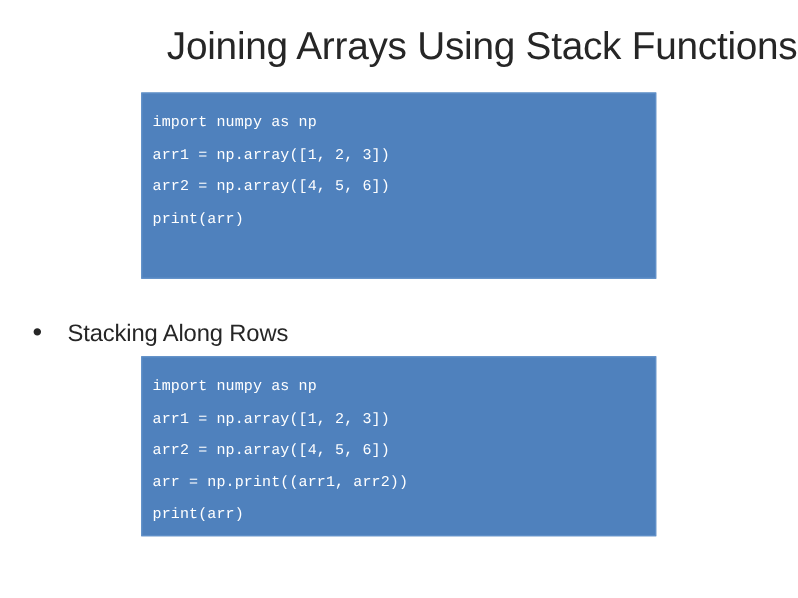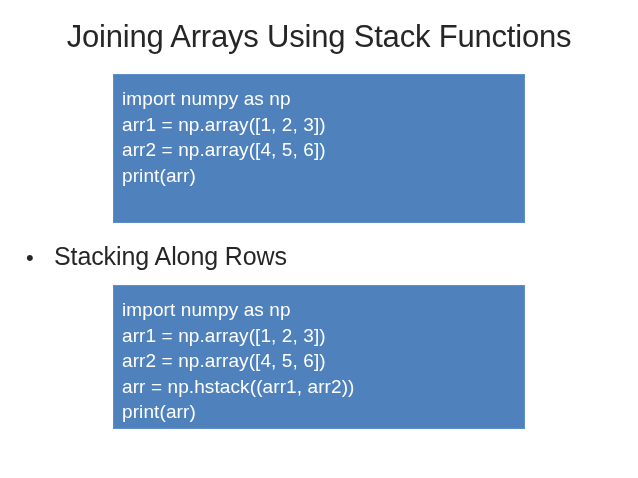--- a/index.html
+++ b/index.html
@@ -23,7 +23,7 @@
     left: 0px;
     top: 17px;
     width: 638px;
-    text-align: center;
+    text-align: right;
     font-size: 31px;
     line-height: 40px;
     font-weight: 400;

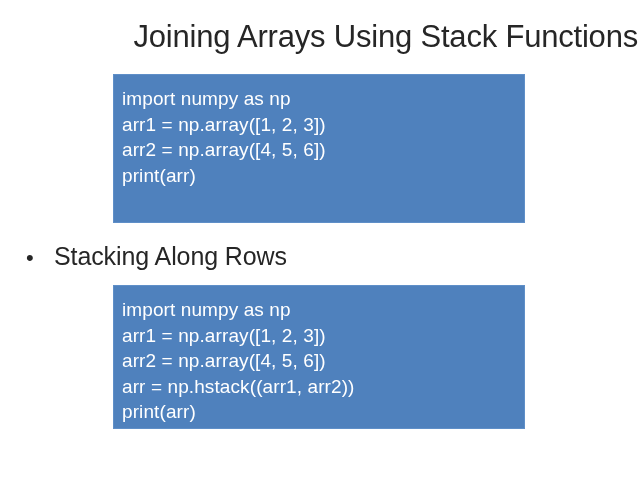--- a/index.html
+++ b/index.html
@@ -49,8 +49,8 @@
     height: 144px;
   }
   .code-line {
-    font-family: Liberation Sans, sans-serif;
-    font-size: 19px;
+    font-family: Liberation Mono, monospace;
+    font-size: 12px;
     line-height: 25.5px;
     color: #ffffff;
     white-space: pre;

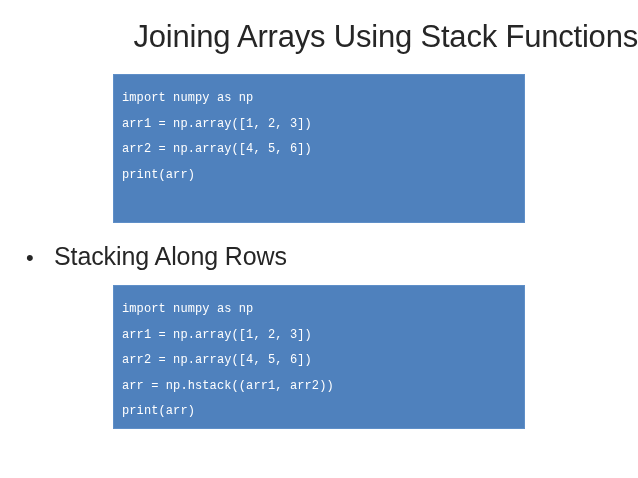--- a/index.html
+++ b/index.html
@@ -71,11 +71,12 @@
     width: 28px;
   }
   .bullet-text {
-    font-size: 25px;
+    font-size: 19px;
     line-height: 32px;
     color: #262626;
     white-space: nowrap;
     letter-spacing: -0.1px;
+    margin-top: 12px;
   }
 </style>
 </head>

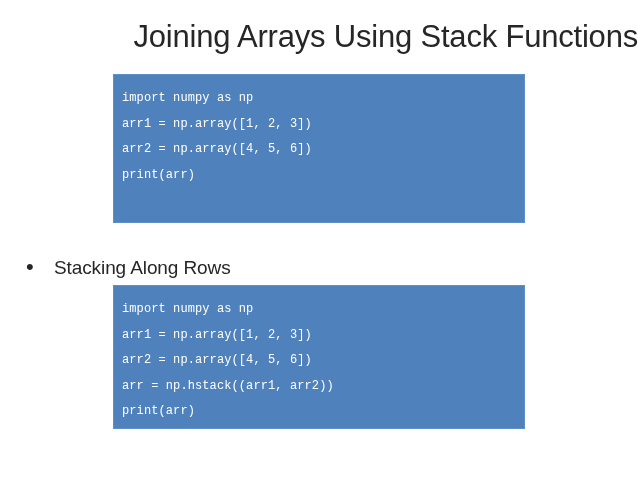--- a/index.html
+++ b/index.html
@@ -102,7 +102,7 @@
     <div class="code-line">import numpy as np</div>
     <div class="code-line">arr1 = np.array([1, 2, 3])</div>
     <div class="code-line">arr2 = np.array([4, 5, 6])</div>
-    <div class="code-line">arr = np.hstack((arr1, arr2))</div>
+    <div class="code-line">arr = np.print((arr1, arr2))</div>
     <div class="code-line">print(arr)</div>
   </div>
 

